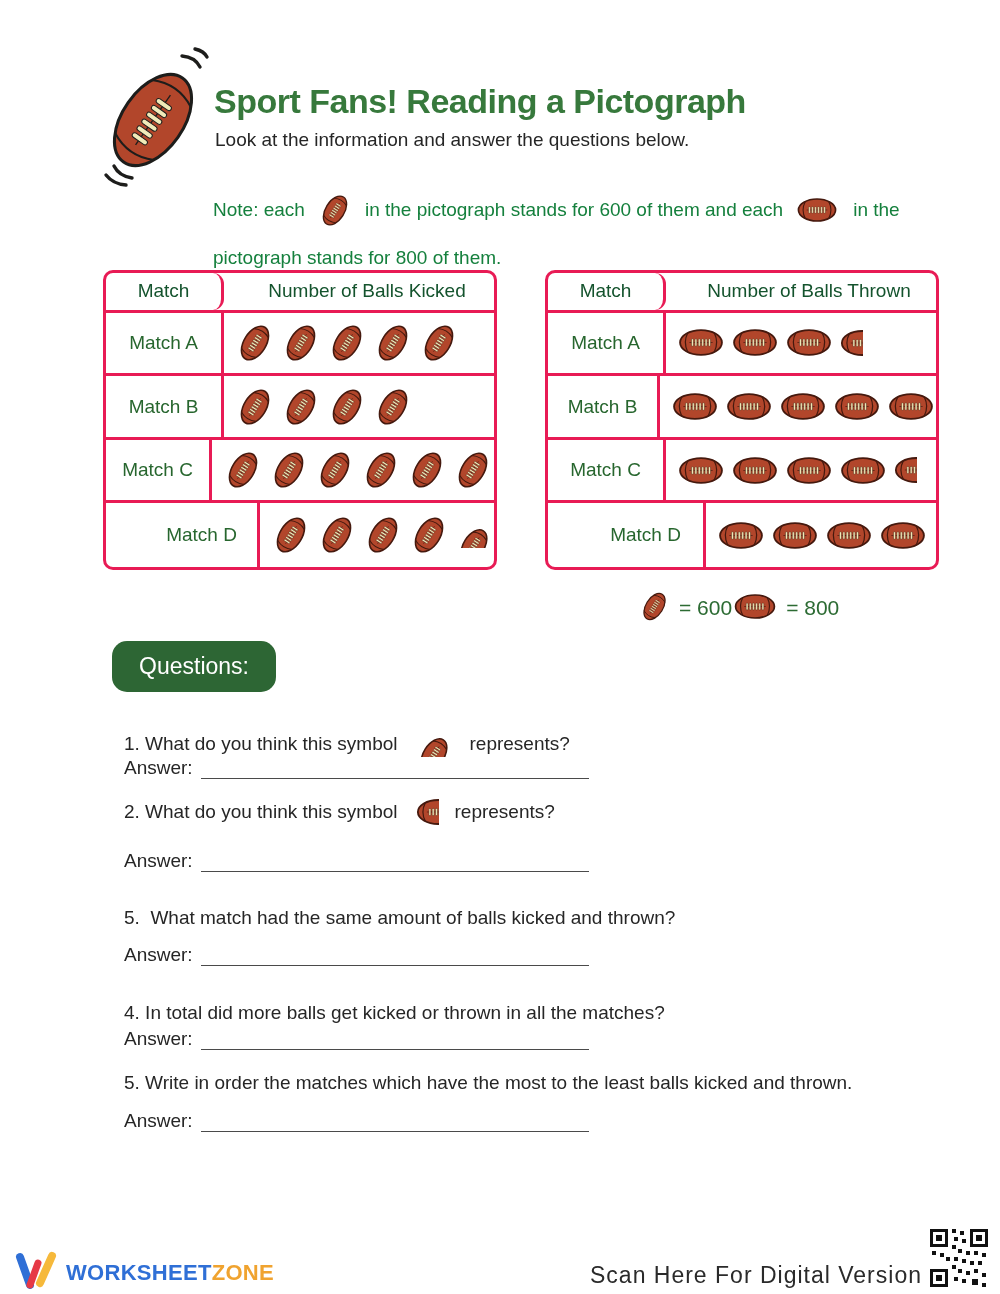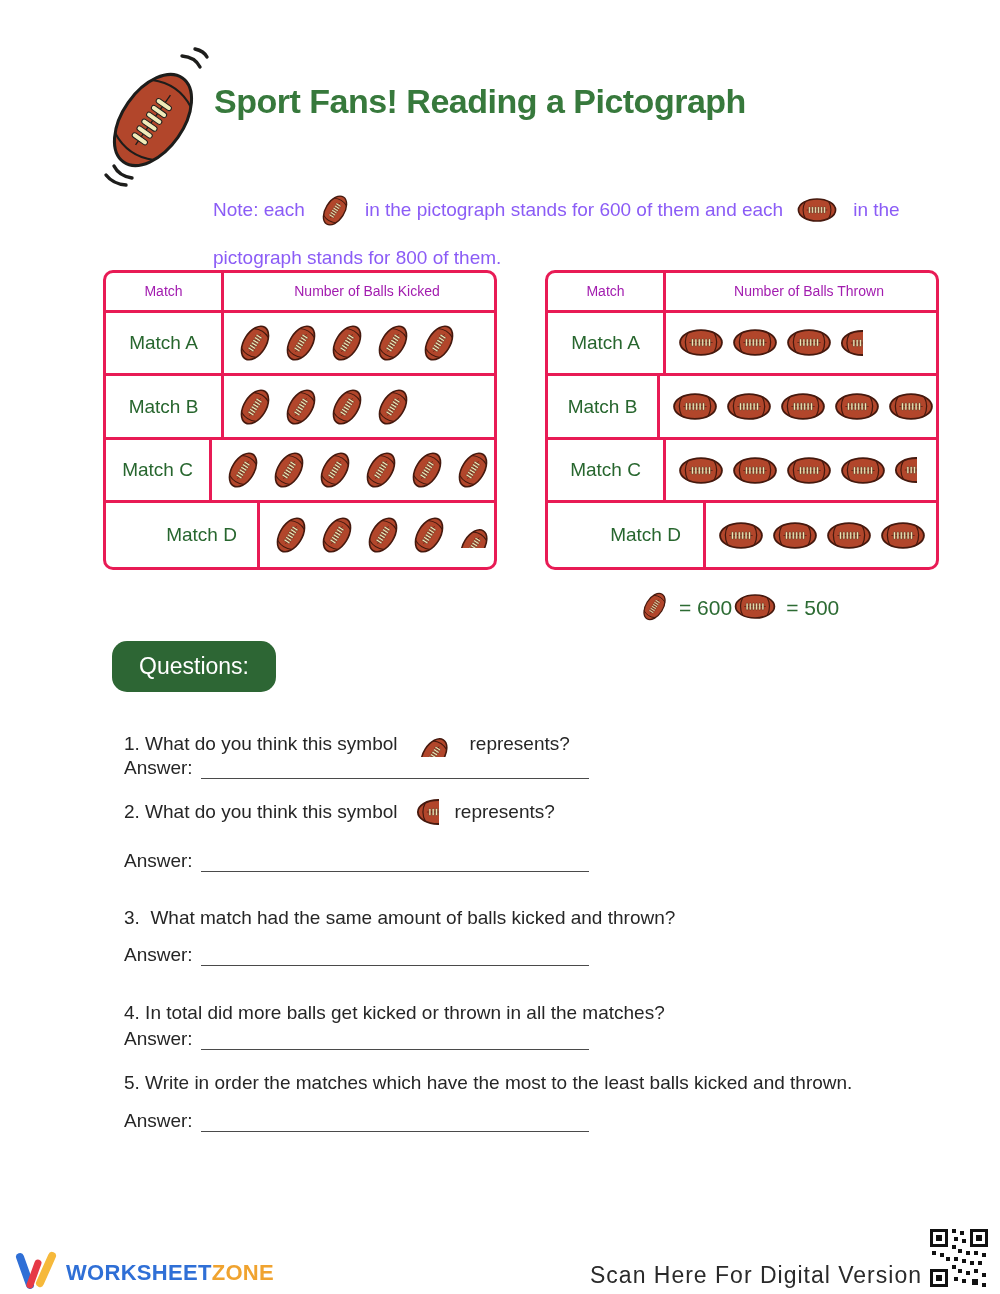--- a/index.html
+++ b/index.html
@@ -101,6 +101,7 @@
 
   <div class="title">Sport Fans! Reading a Pictograph</div>
   <div class="intro">
+    <div>Look at the information and answer the questions below.</div>
   </div>
 
   <div class="note">

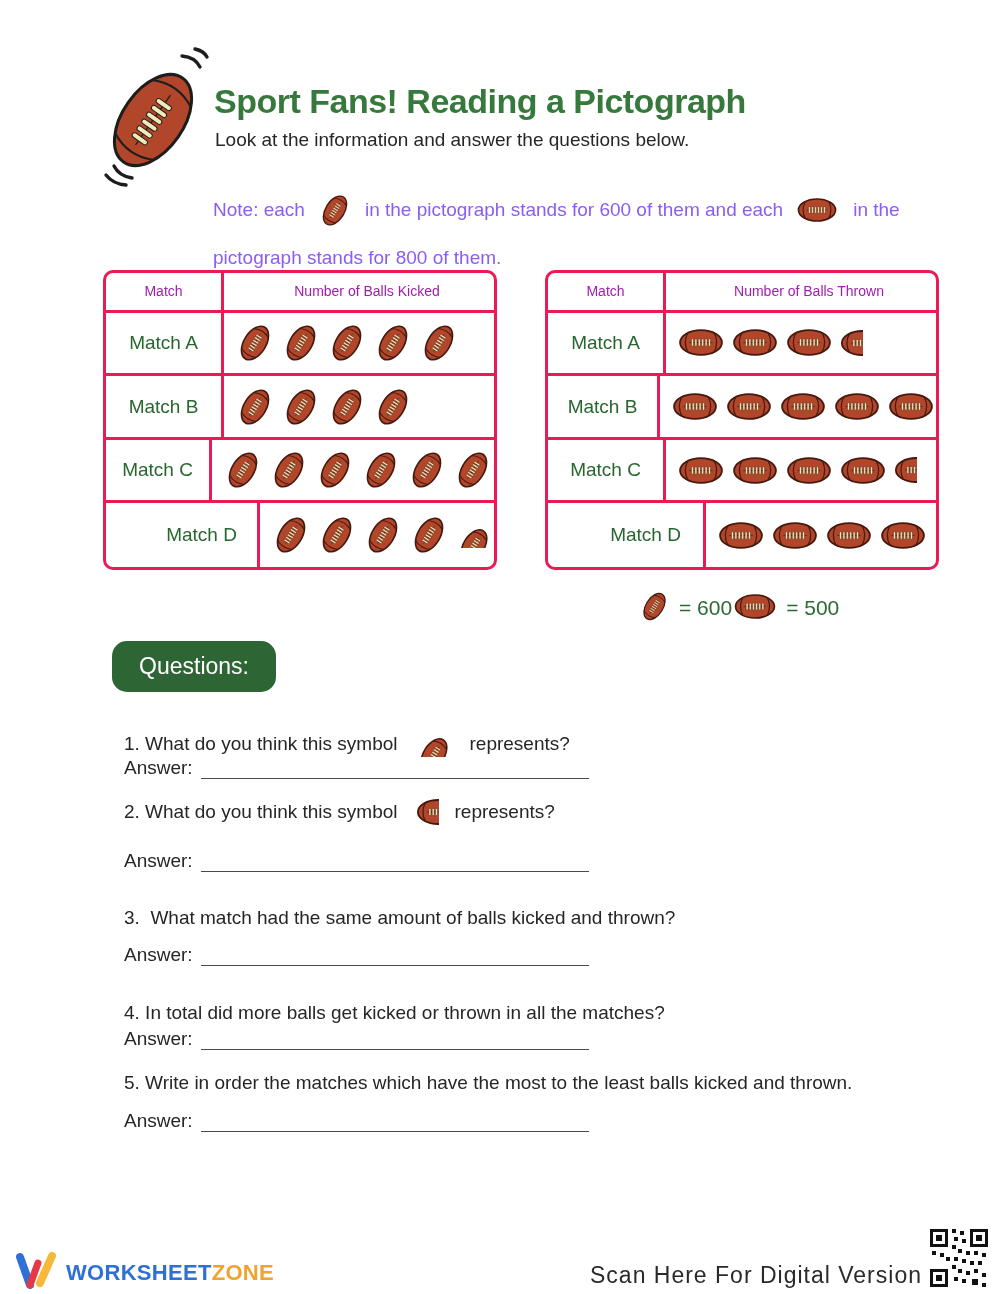--- a/index.html
+++ b/index.html
@@ -23,7 +23,7 @@
     position:absolute; left:215px; top:127px;
     font-size:19px; line-height:25px; color:#262626; width:740px;
   }
-  .note { position:absolute; left:213px; top:185px; width:720px; font-size:19px; color:#8b5cf6; }
+  .note { position:absolute; left:213px; top:185px; width:720px; font-size:19px; color:#15803d; }
   .note-line1 { display:flex; align-items:center; height:50px; }
   .note-line1 .ball-slot { display:inline-flex; align-items:center; }
   .note-sp1 { margin:0 12px 0 12px; }

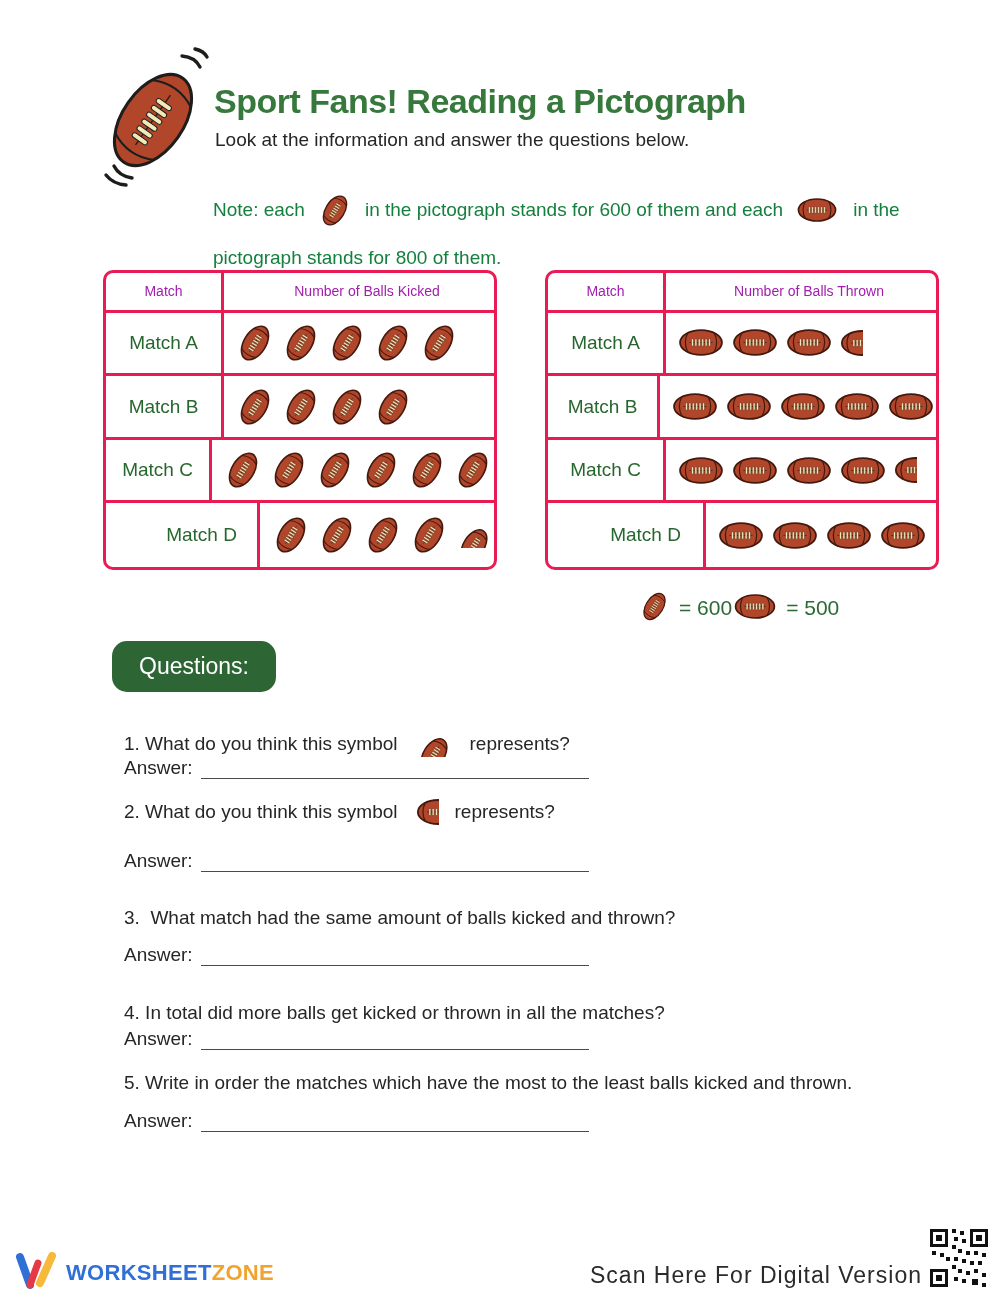--- a/index.html
+++ b/index.html
@@ -42,7 +42,7 @@
   .t-col1 { width:118px; border-right:3px solid #e81b55; display:flex; align-items:center; justify-content:center; }
   .t-col2 { flex:1; display:flex; align-items:center;padding-left:16px; }
   .t-header .t-col2 { justify-content:center; }
-  .t-head-text { font-size:14px; color:#a21caf; }
+  .t-head-text { font-size:19px; color:#14532d;border-radius:11px; }
   .row-label { font-size:19px; color:#27662e; }
   .balls { padding-left:10px; gap:4px; }
   .balls .ball-slot { display:inline-flex; align-items:center; }

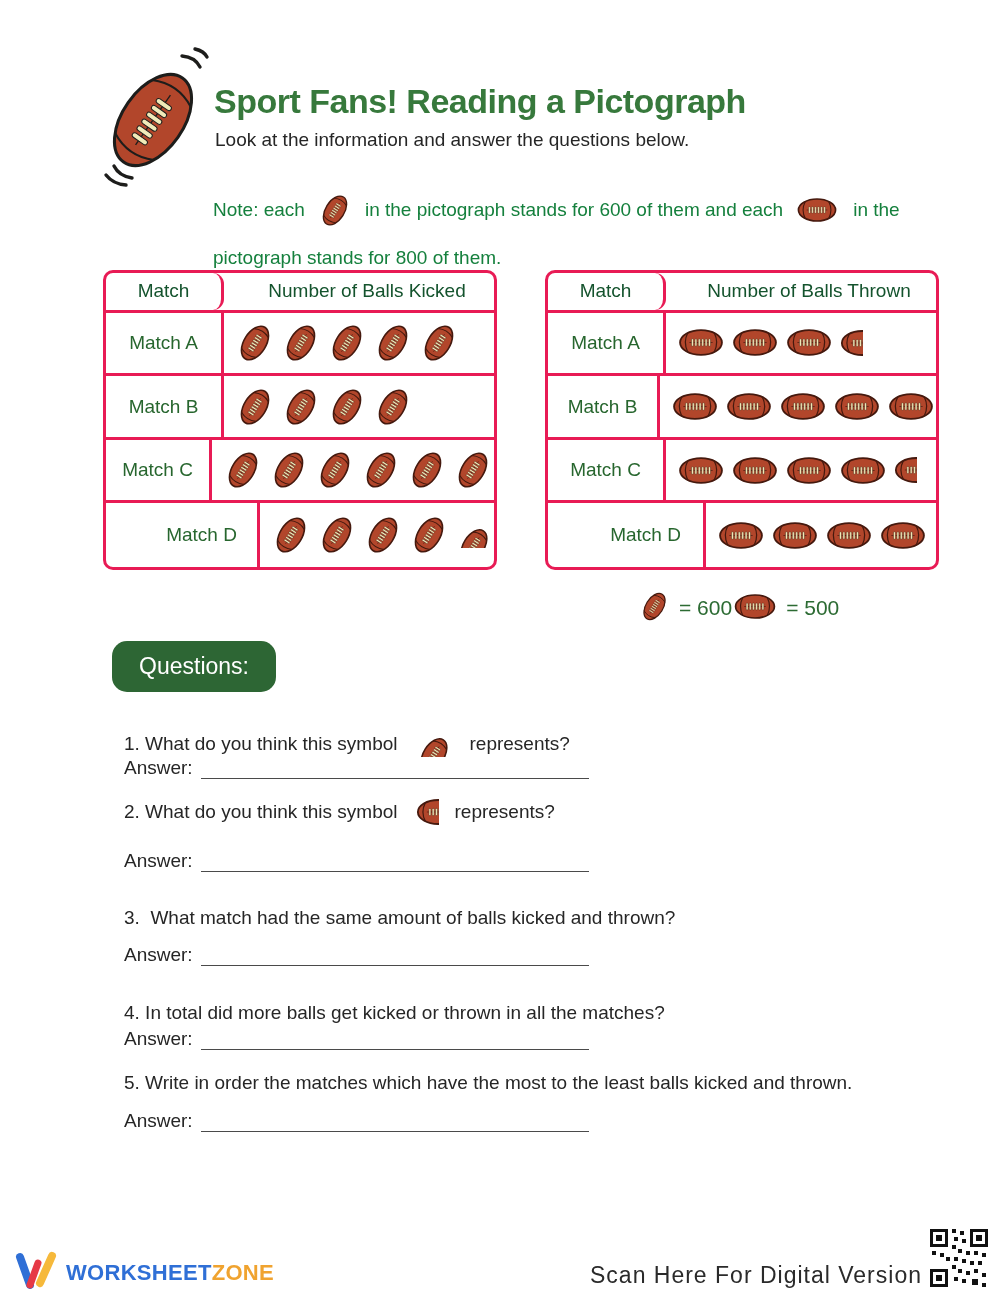--- a/index.html
+++ b/index.html
@@ -839,7 +839,7 @@
               <rect x="9.7" y="-4.8" width="2.6" height="9.6" rx="1.2" fill="#f0eab9" stroke="#45190e" stroke-width="0.6"></rect>
             </g>
           </svg></span>
-      <span class="legend-label">= 500</span>
+      <span class="legend-label">= 800</span>
     </div>
   </div>
 

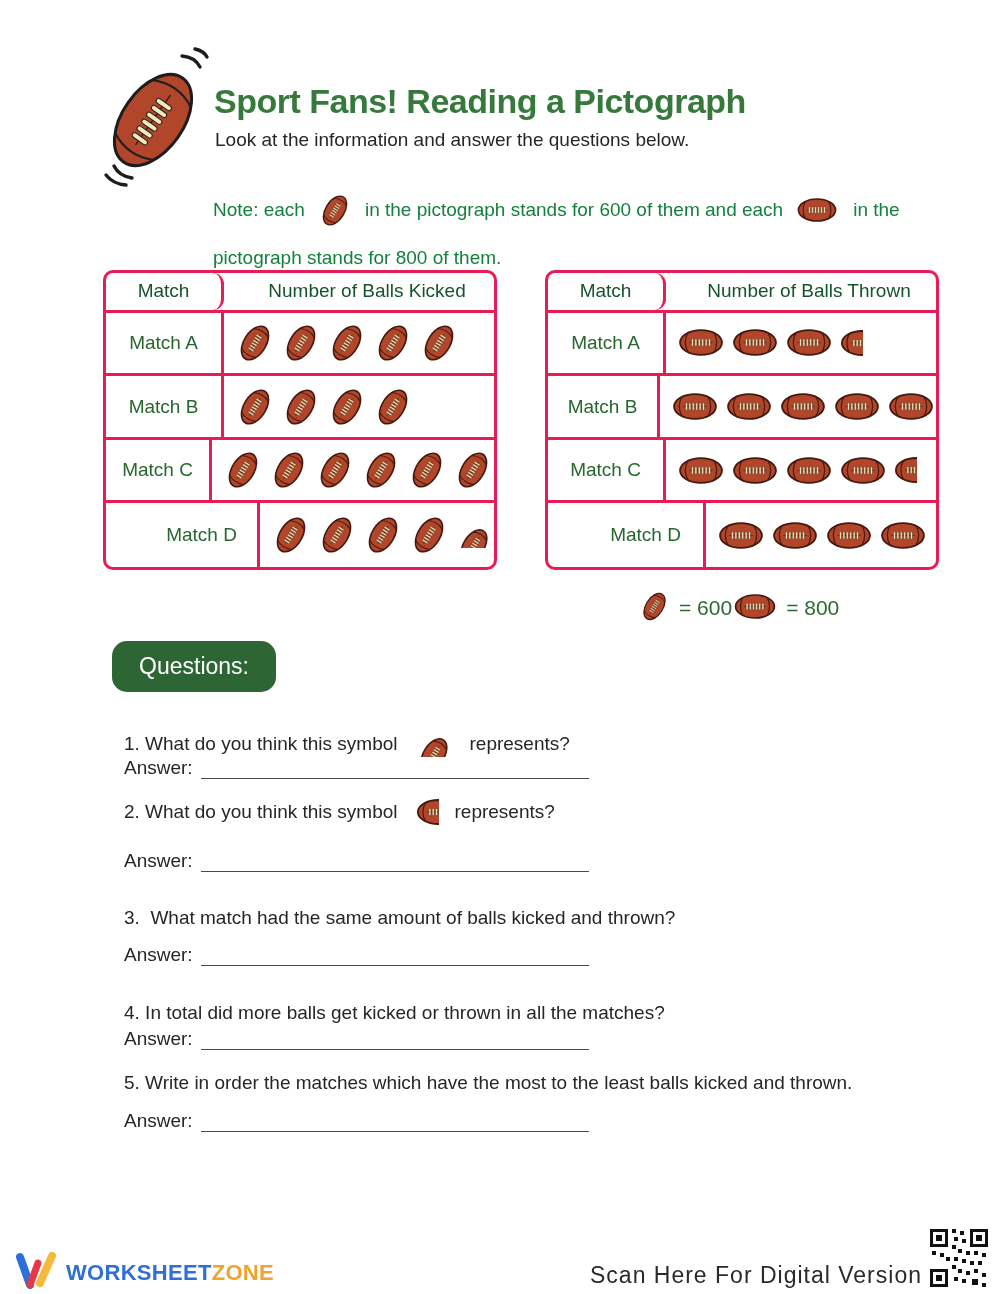--- a/index.html
+++ b/index.html
@@ -881,7 +881,7 @@
         <span>Answer:</span>
         <span class="a-line"></span>
       </div>
-      <div class="q-row" style="top:897px"><span>3.  What match had the same amount of balls kicked and thrown?</span></div>
+      <div class="q-row" style="top:897px"><span>5.  What match had the same amount of balls kicked and thrown?</span></div>
       <div class="a-row" style="top:942px">
         <span>Answer:</span>
         <span class="a-line"></span>

